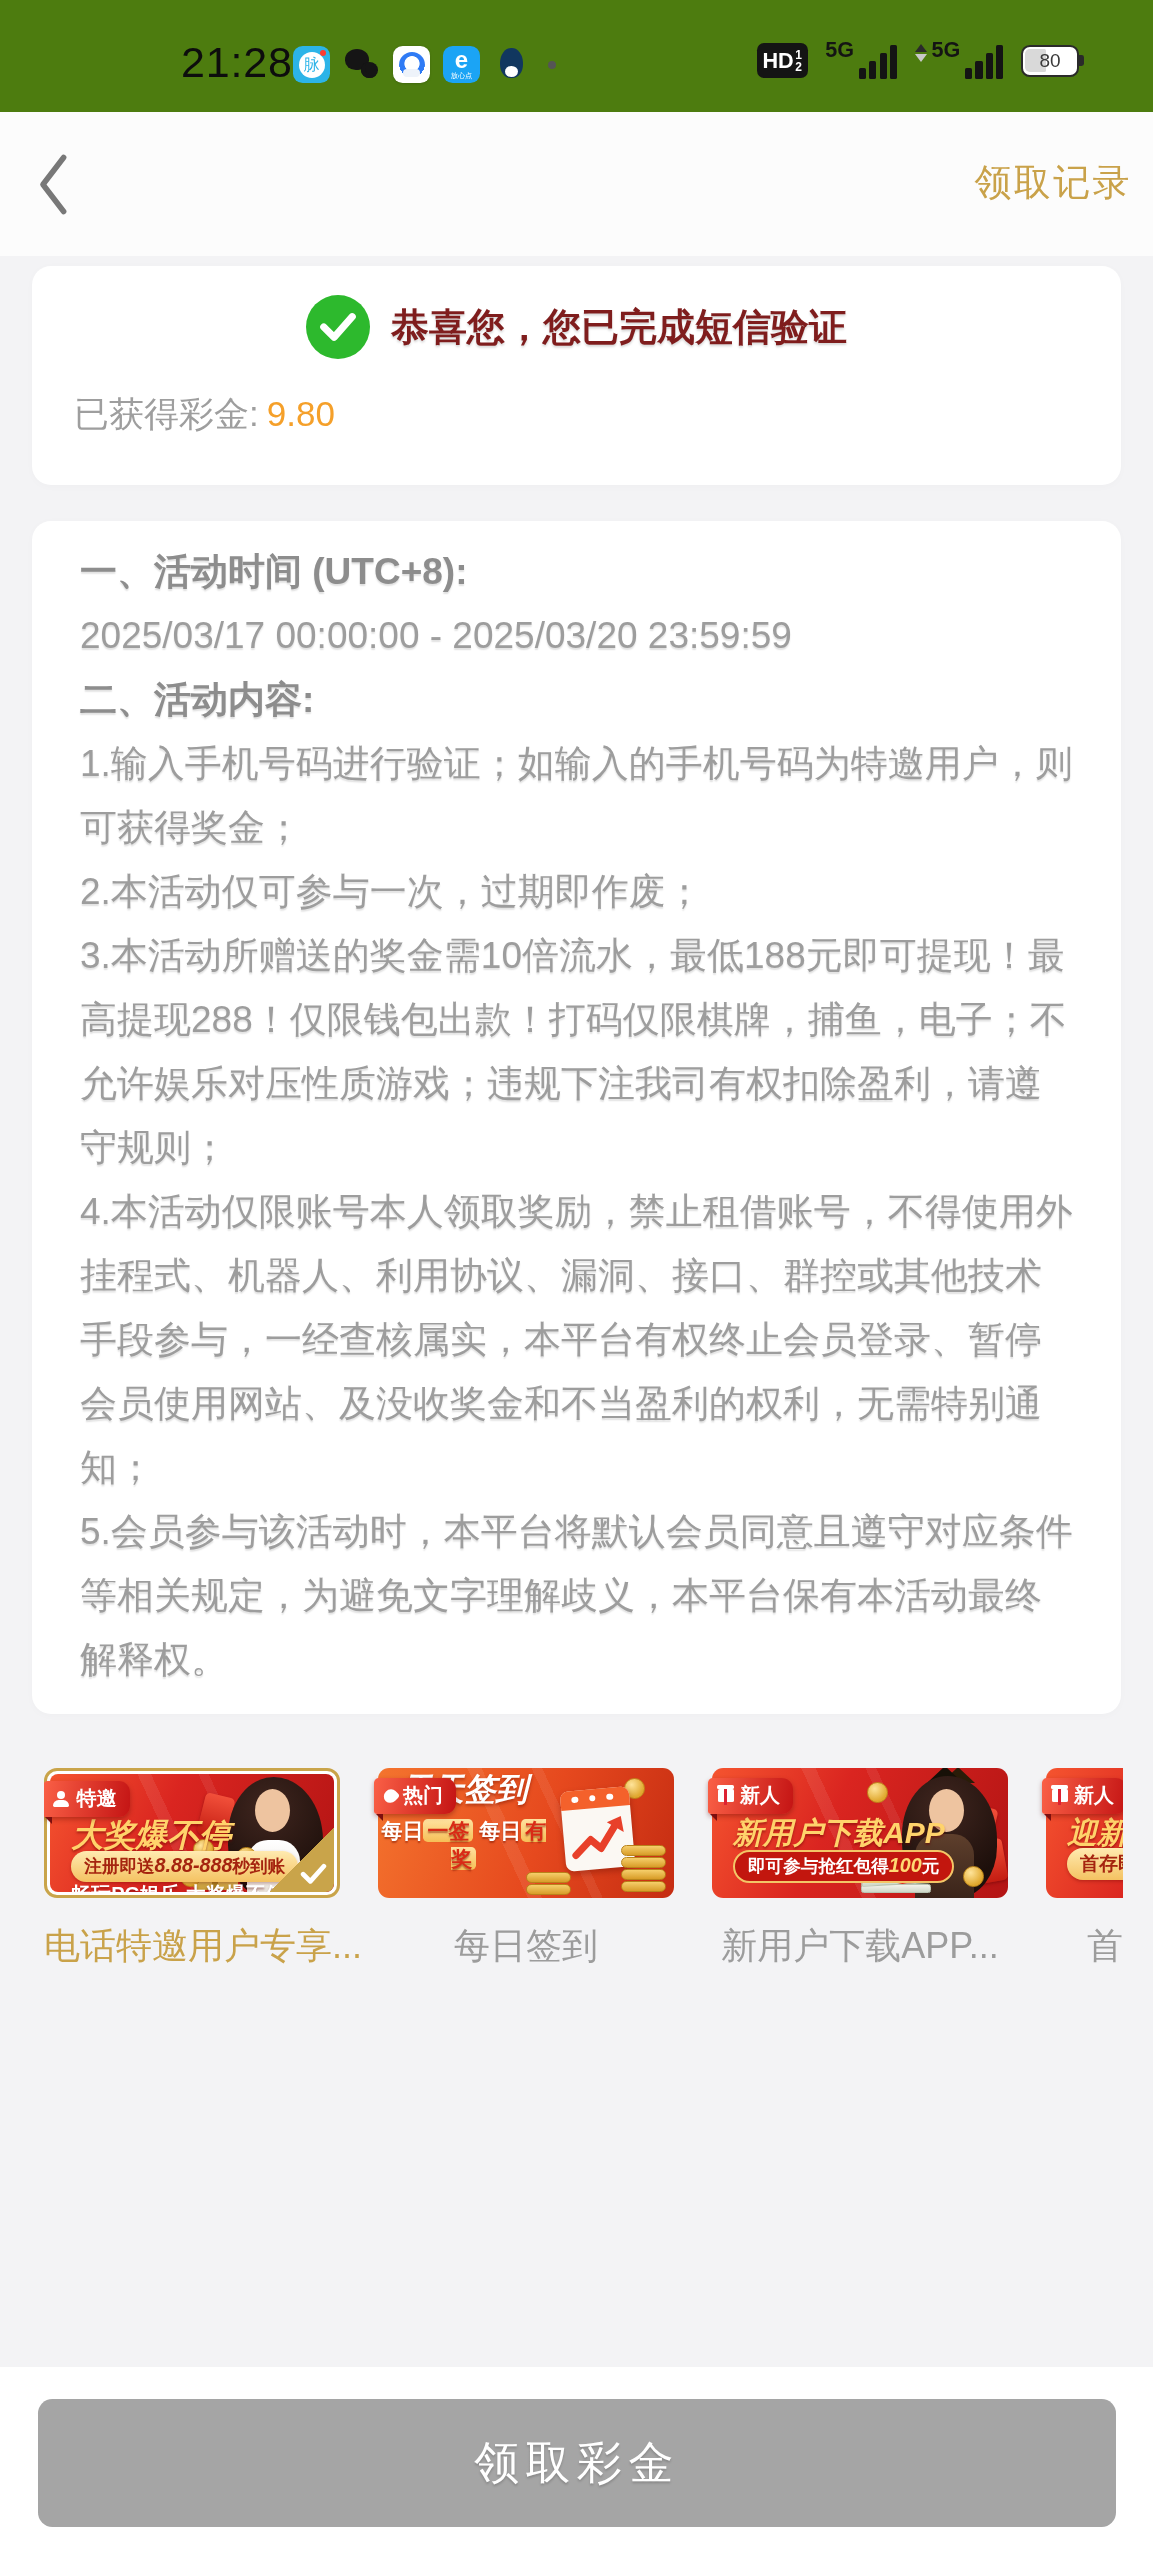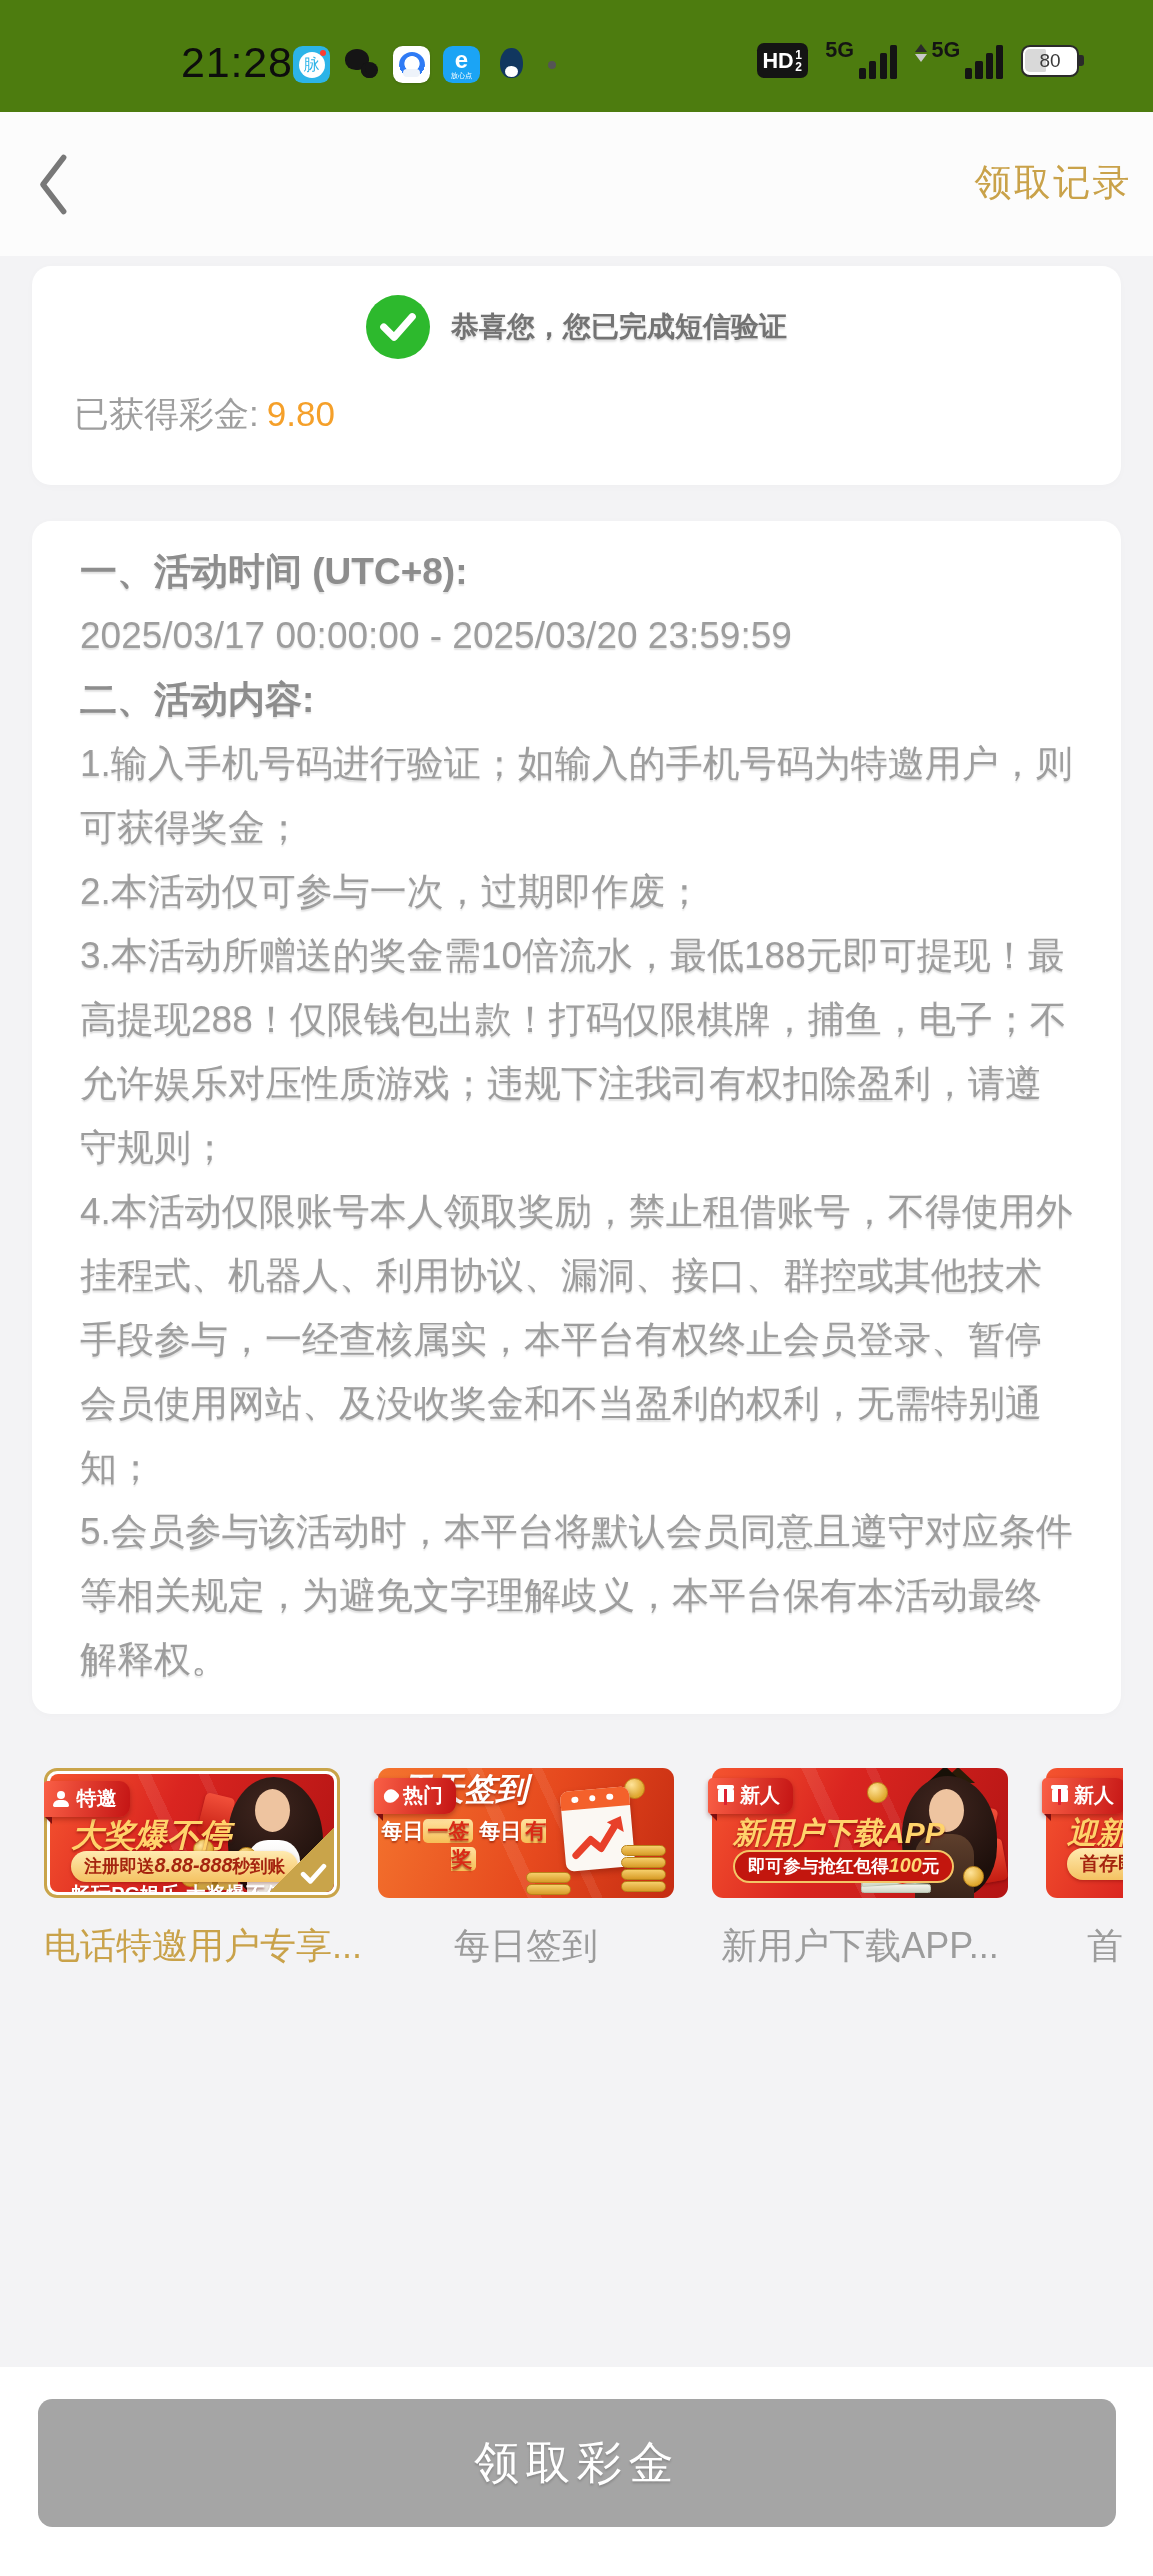--- a/index.html
+++ b/index.html
@@ -64,7 +64,7 @@
   .card-success { top:266px; height:219px; }
   .successrow { display:flex; align-items:center; justify-content:center; gap:21px; margin-top:29px; }
   .checkcircle { width:64px; height:64px; border-radius:50%; background:#2db92d; flex:none; display:flex; align-items:center; justify-content:center; }
-  .successmsg { font-size:28px; font-weight:700; color:#737373; }
+  .successmsg { font-size:38px; font-weight:700; color:#7f1d1d; }
   .amountrow { margin:32px 0 0 42px; font-size:35px; color:#9e9e9e; }
   .amountval { color:#f5a02a; margin-left:8px; }
 

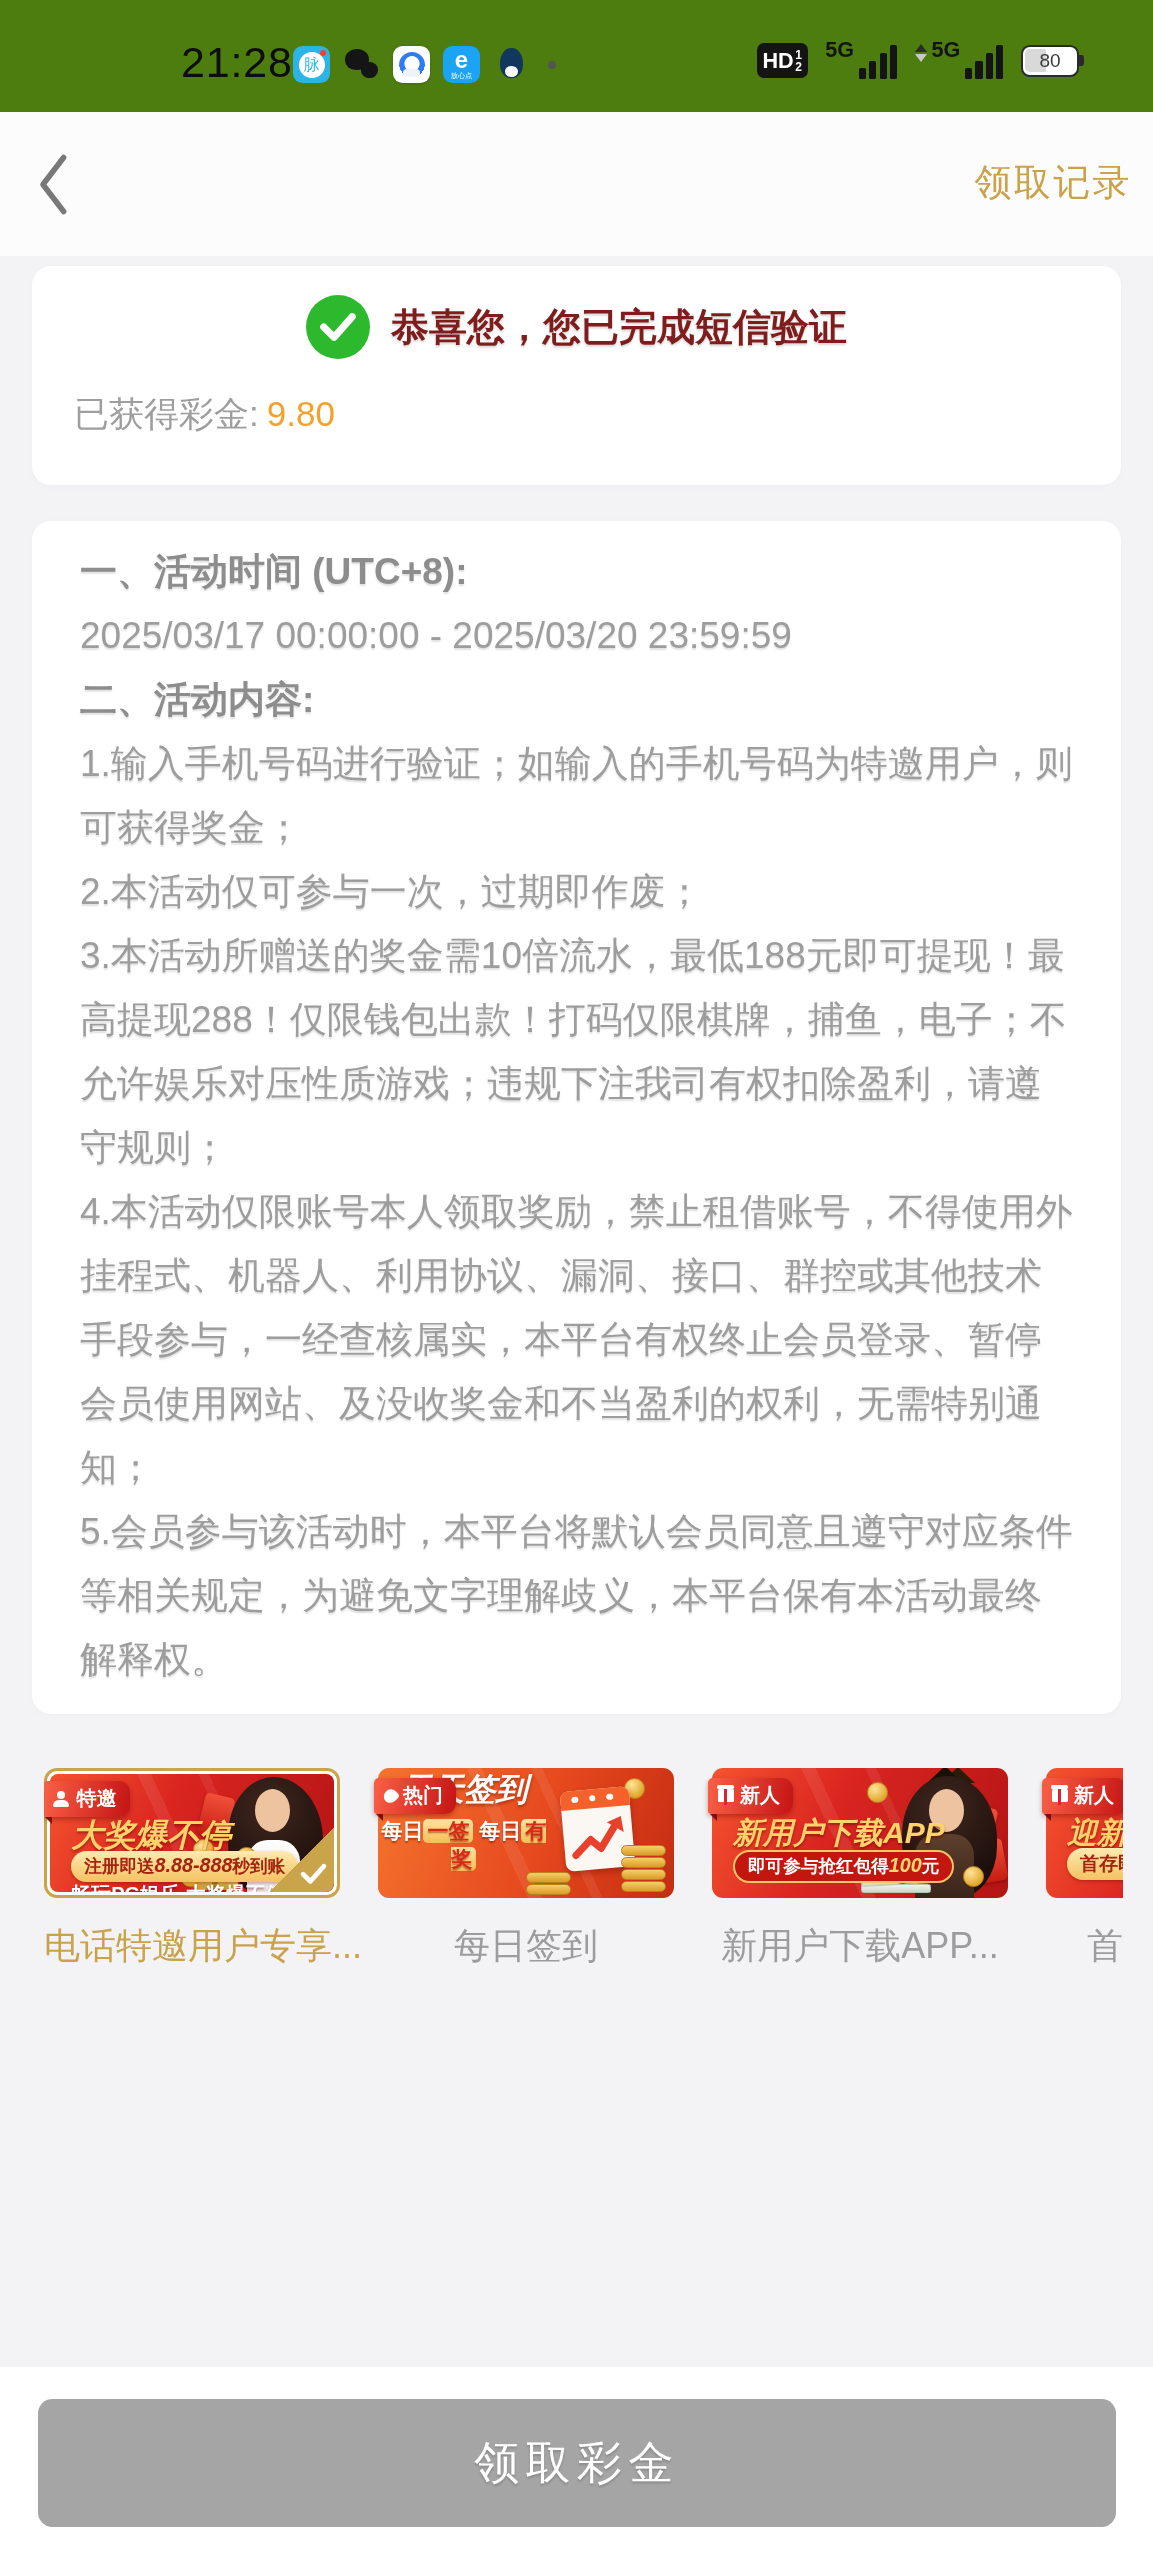--- a/index.html
+++ b/index.html
@@ -117,7 +117,7 @@
   .b2col { position:absolute; left:0; top:0; width:58%; height:100%; text-align:center; z-index:2; }
   .b2title { font-size:32px; font-weight:800; font-style:italic; color:#ffffff; text-shadow:0 2.4px 3.2px rgba(120,20,0,.55); }
   .b2sub { margin-top:4.8px; font-size:21px; font-weight:700; color:#fff; text-shadow:0 1.6px 1.6px rgba(120,20,0,.5); }
-  .s-hl { background:linear-gradient(#ffe2a0,#f6bf57); color:#d92a16; padding:0 4px; border-radius:4.8px; font-weight:800;font-family:Liberation Serif, serif; }
+  .s-hl { background:linear-gradient(#ffe2a0,#f6bf57); color:#d92a16; padding:0 4px; border-radius:4.8px; font-weight:800; }
   .calendar { position:absolute; right:42px; top:21px; width:69px; height:80px; background:#fbf8f3; border-radius:8px; transform:rotate(-5deg); box-shadow:0 3.2px 6.4px rgba(90,10,0,.35); z-index:1; }
   .calendar::before { content:""; position:absolute; left:0; right:0; top:0; height:19px; border-radius:8px 8px 0 0; background:#f4612b; }
   .cdots { position:absolute; left:11.2px; top:5.6px; display:flex; gap:11.2px; }

